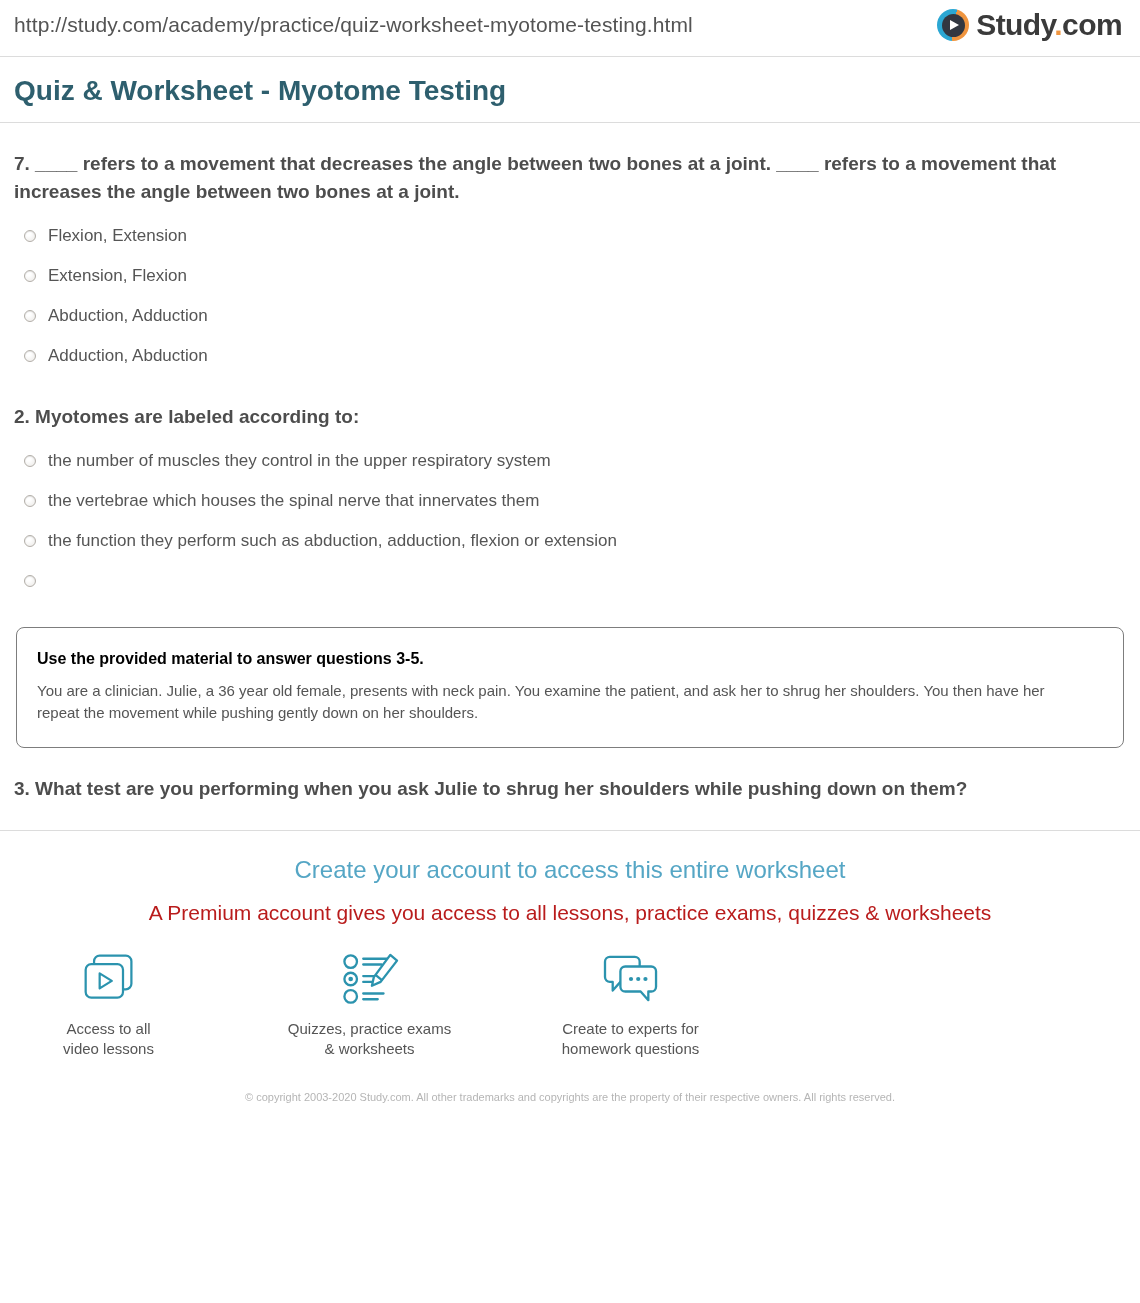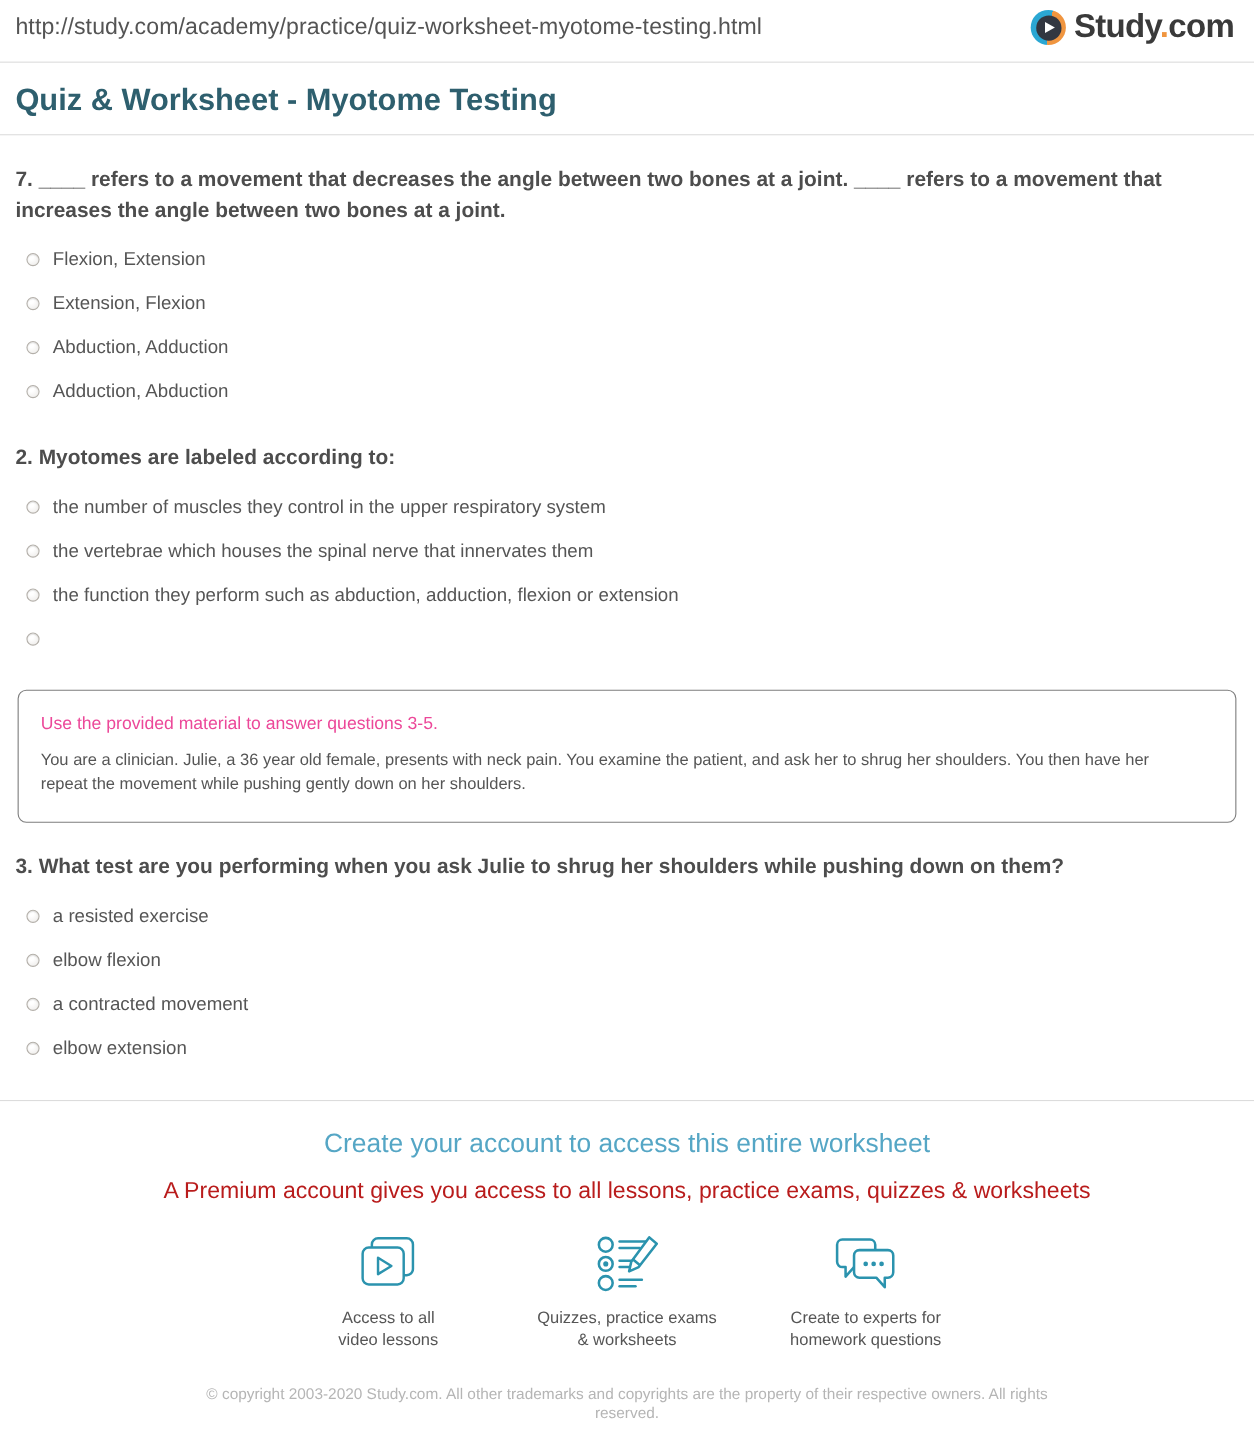--- a/index.html
+++ b/index.html
@@ -85,7 +85,7 @@
     border-radius: 8px;
     padding: 22px 22px 24px 20px;
   }
-  .mb-heading { font-size: 16px; font-weight: 400; color: #ec4899; }
+  .mb-heading { font-size: 16px; font-weight: 700; color: #000000; }
   .mb-body { font-size: 15px; color: #555; line-height: 21.5px; margin-top: 12px; max-width: 1025px; }
 
   

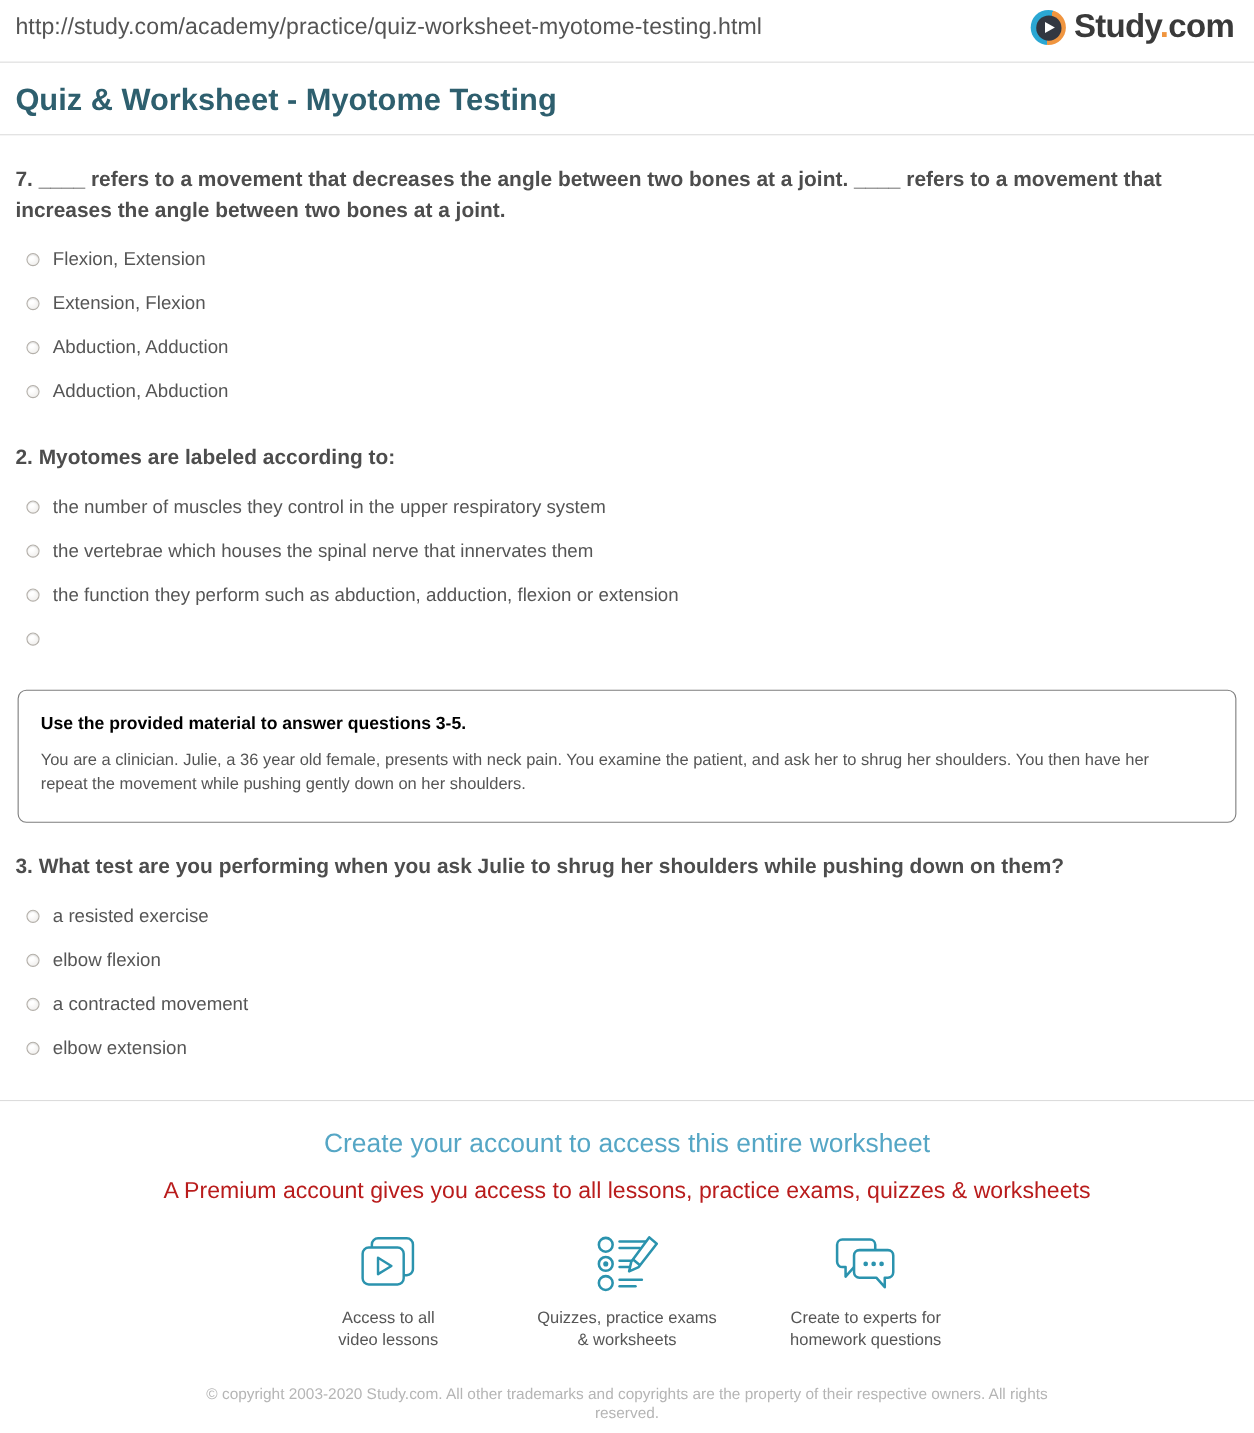--- a/index.html
+++ b/index.html
@@ -176,24 +176,6 @@
 <div class="quiz-body q3-heading-wrap">
 
   <h2 class="q-heading">3. What test are you performing when you ask Julie to shrug her shoulders while pushing down on them?</h2>
-  <div class="options">
-    <div class="option">
-      <span class="radio"></span>
-      <span class="option-label">a resisted exercise</span>
-    </div>
-    <div class="option">
-      <span class="radio"></span>
-      <span class="option-label">elbow flexion</span>
-    </div>
-    <div class="option">
-      <span class="radio"></span>
-      <span class="option-label">a contracted movement</span>
-    </div>
-    <div class="option">
-      <span class="radio"></span>
-      <span class="option-label">elbow extension</span>
-    </div>
-  </div>
 </div>
 
 <hr class="rule" style="margin-top:27px;">

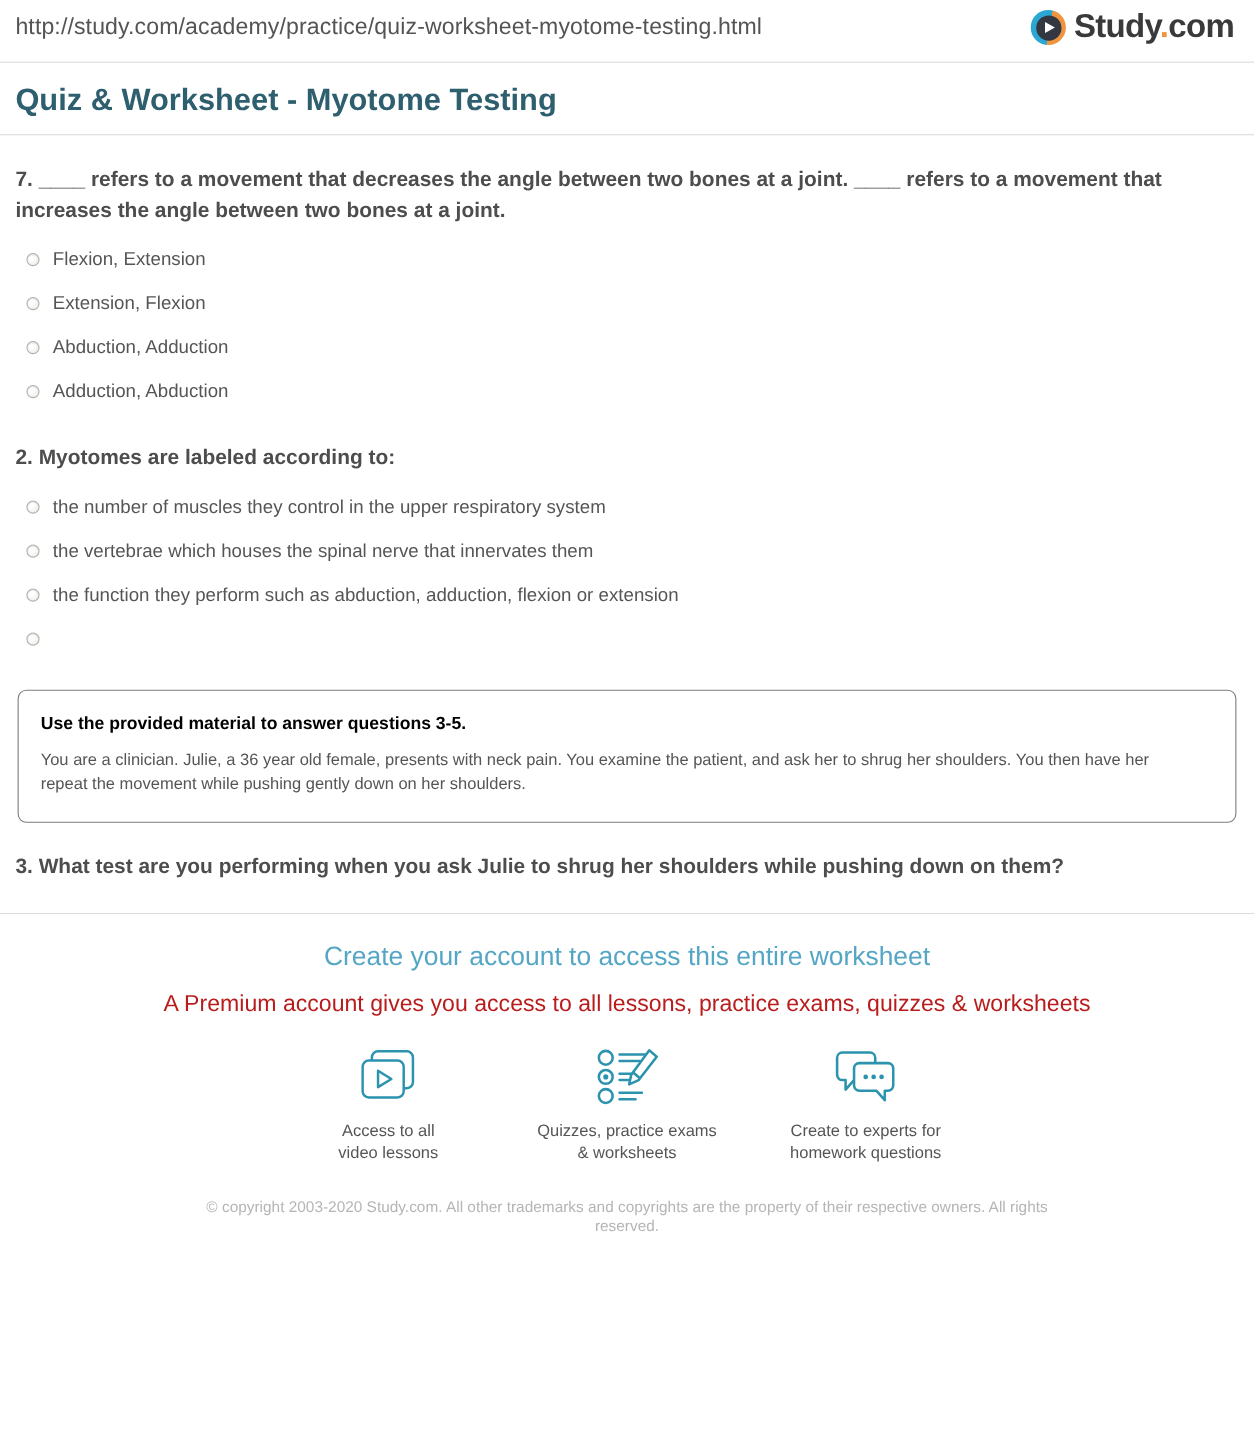--- a/index.html
+++ b/index.html
@@ -93,7 +93,7 @@
   .cta { text-align: center; }
   .cta-heading { font-size: 24px; font-weight: 400; color: #55a6c5; margin-top: 24px; line-height: 29px; }
   .cta-sub { font-size: 21px; color: #b91c1c; margin-top: 17px; }
-  .features { display: flex; justify-content: center; margin-top: 24px; }
+  .features { display: flex; justify-content: flex-start; margin-top: 24px; gap: 44px; }
   .feature { width: 217px; text-align: center; }
   .feature-icon-box { height: 60px; display: flex; align-items: center; justify-content: center; }
   .feature svg { display: block; }

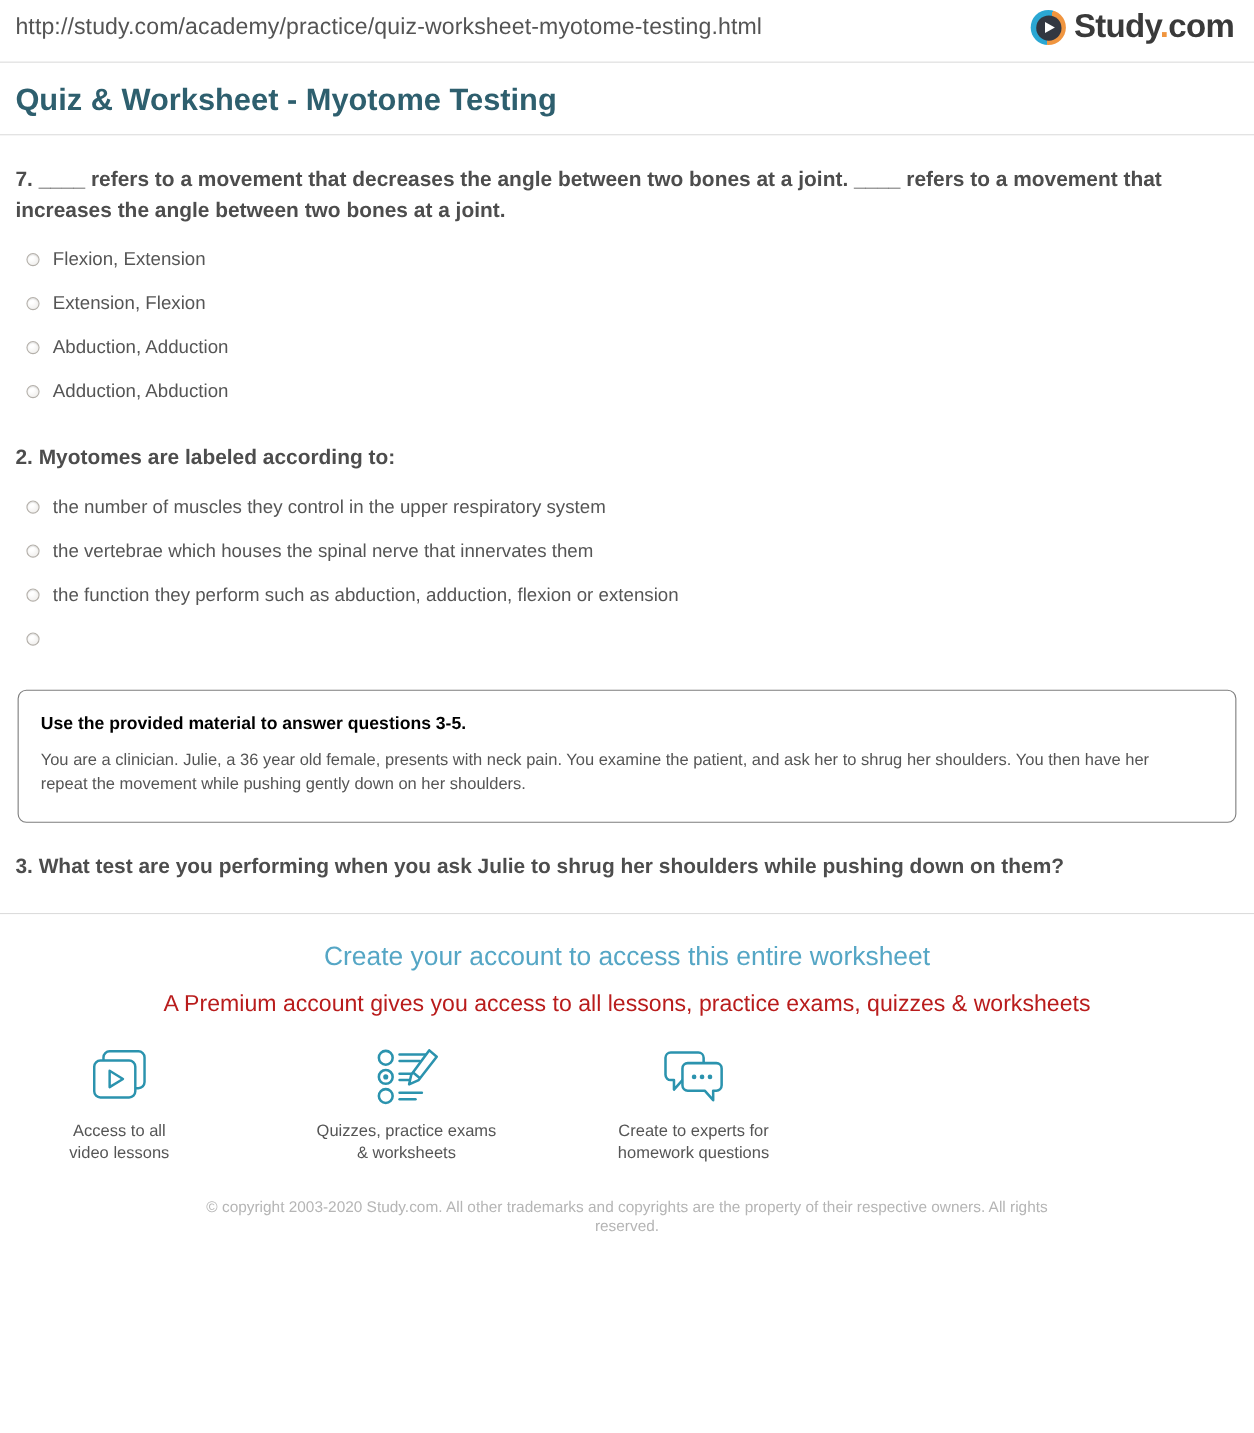--- a/index.html
+++ b/index.html
@@ -101,7 +101,7 @@
 
   
   .footer {
-    text-align: center; font-size: 14px; color: #b5b5b5;
+    text-align: center; font-size: 11px; color: #b5b5b5;
     line-height: 17px; margin: 31px auto 0 auto; max-width: 775px;
   }
 </style>

